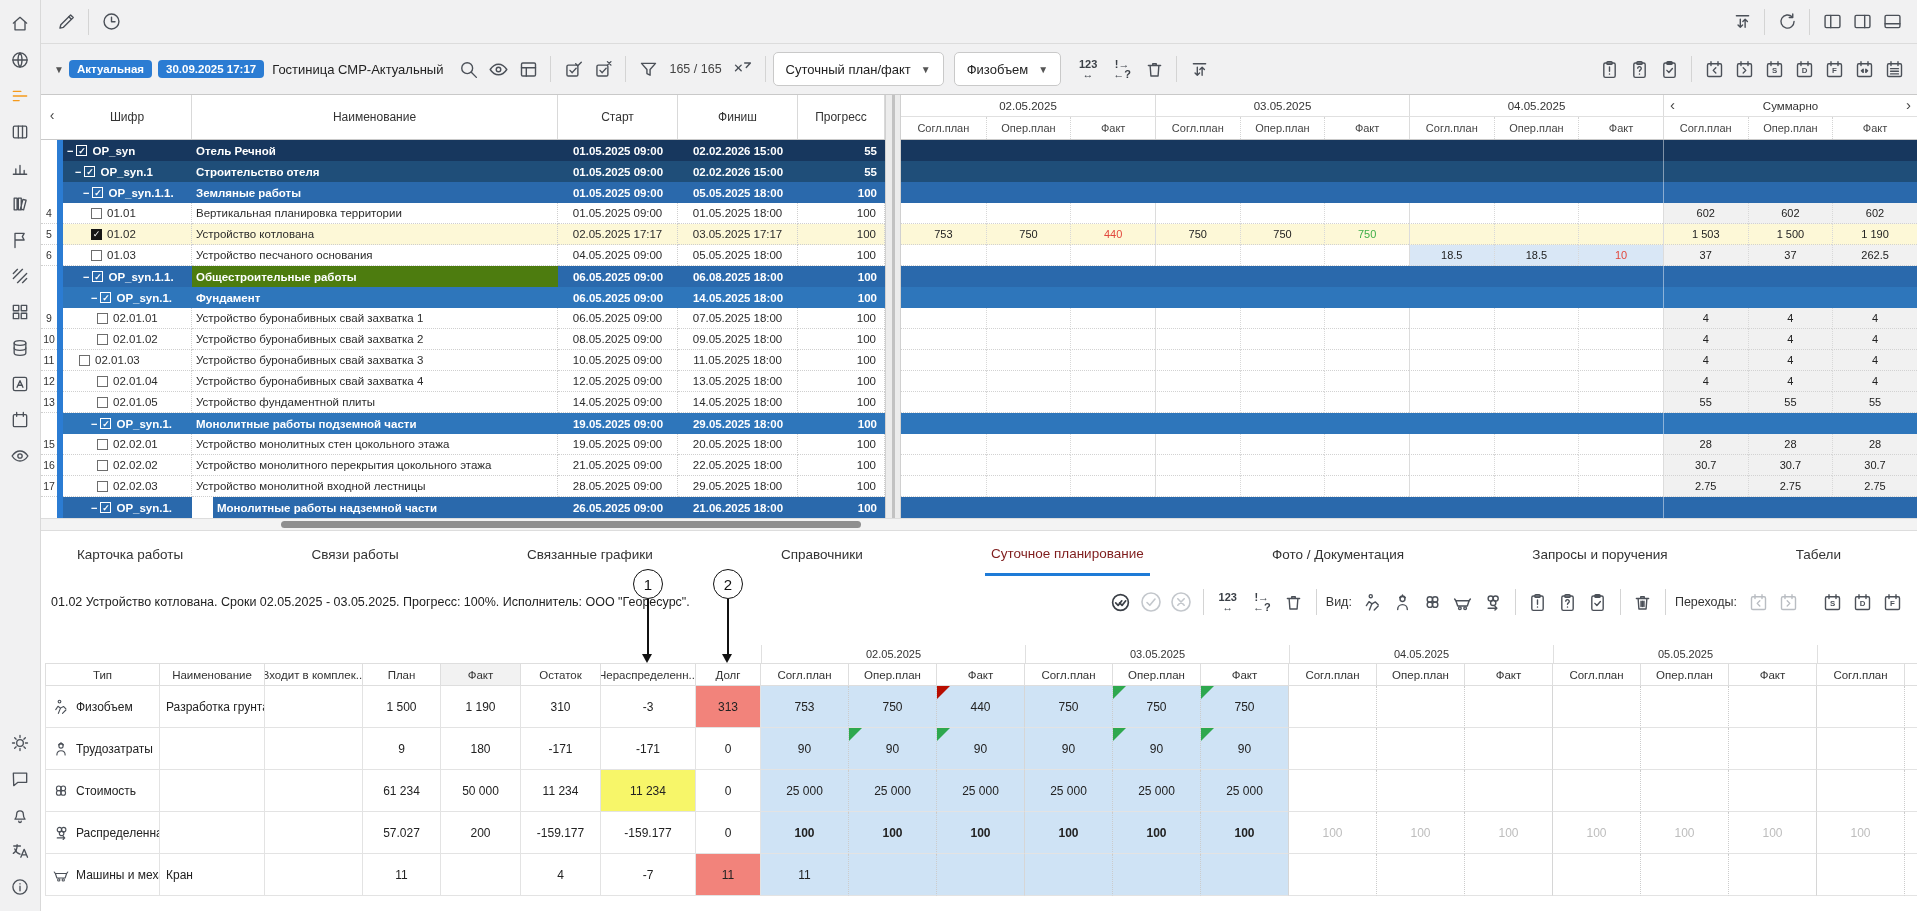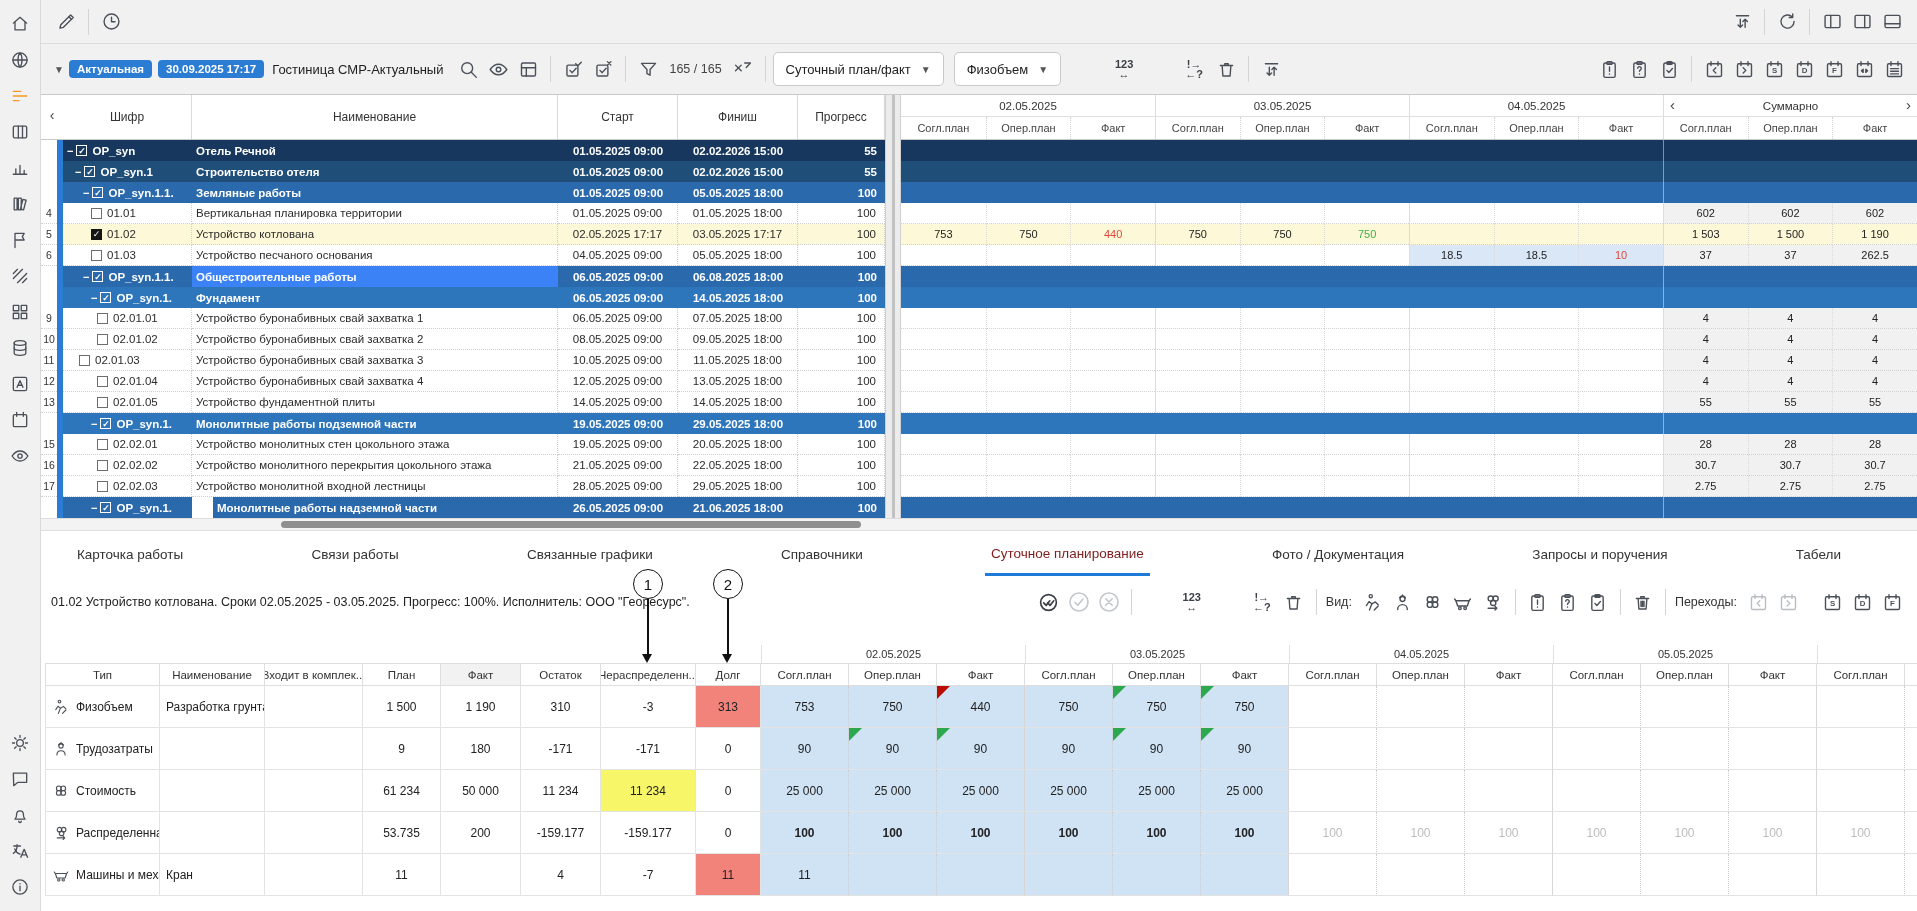--- a/index.html
+++ b/index.html
@@ -35,7 +35,7 @@
     margin-right:10px; white-space:nowrap; }
   .caret { font-size:10px; color:#555; }
   .txt-ico { display:flex; flex-direction:column; align-items:center; justify-content:center;
-    font-size:11px; font-weight:700; color:#3a3f46; line-height:10px; width:34px; height:30px; cursor:pointer; flex:0 0 auto;margin-left:36px;}
+    font-size:11px; font-weight:700; color:#3a3f46; line-height:10px; width:34px; height:30px; cursor:pointer; flex:0 0 auto;}
   #filter-count { font-size:12.5px; color:#444; margin:0 6px; white-space:nowrap; }
 
   

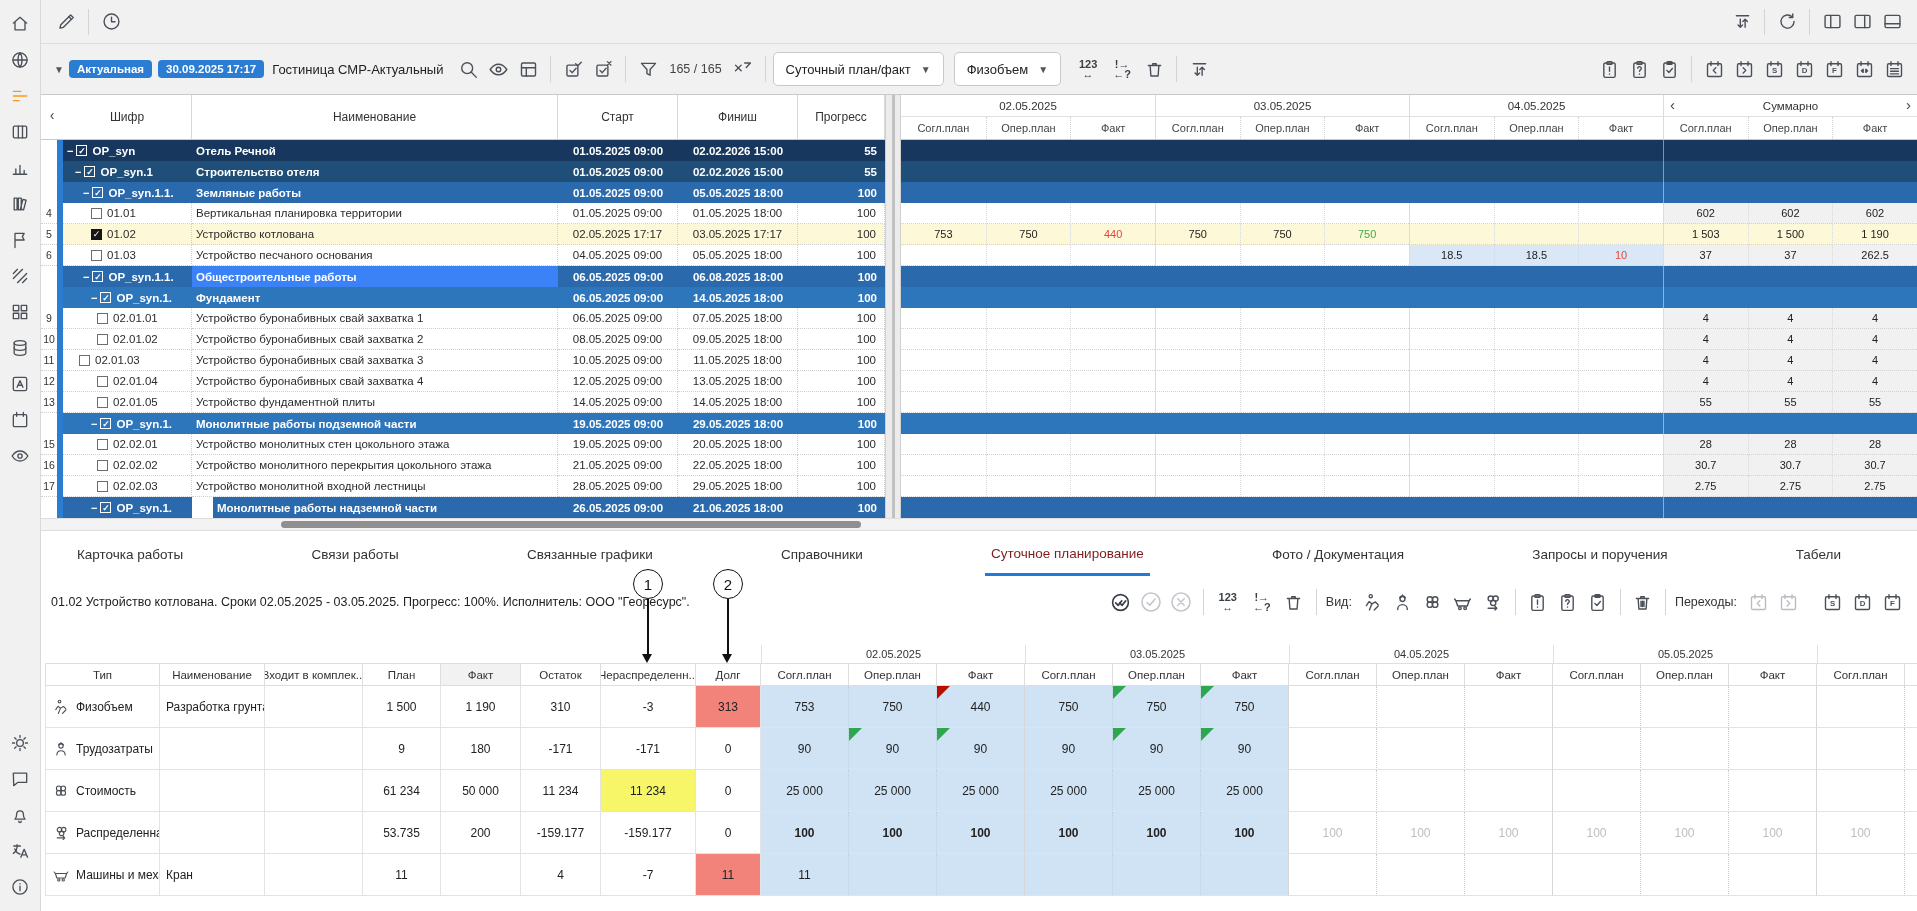--- a/index.html
+++ b/index.html
@@ -562,7 +562,7 @@
             <span class="cb wsum"></span>
             <span>OP_syn.1.1.</span>
           </span>
-          <span class="c" style="background: #3b82f6;">Общестроительные работы</span>
+          <span class="c" style="background: #4d7c0f;">Общестроительные работы</span>
           <span class="c start" style="background: rgb(42, 105, 172);">06.05.2025 09:00</span>
           <span class="c finish" style="background: rgb(42, 105, 172);">06.08.2025 18:00</span>
           <span class="c prog" style="background: rgb(42, 105, 172);">100</span>

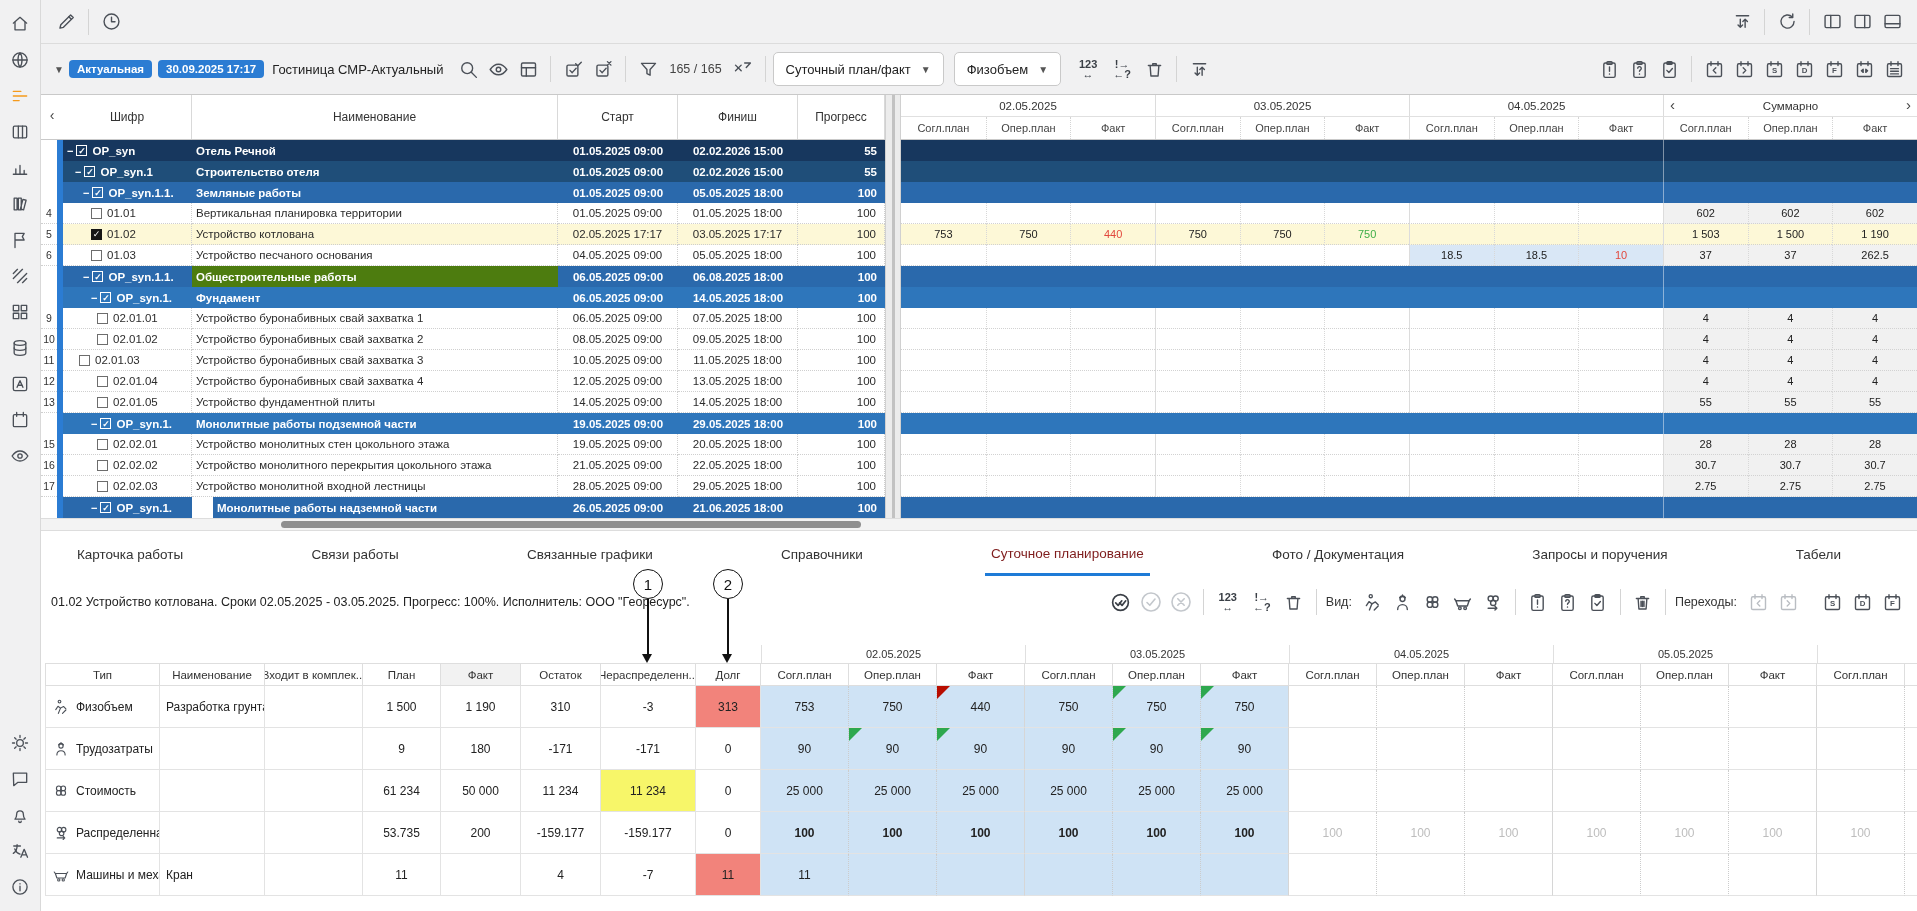--- a/index.html
+++ b/index.html
@@ -1231,7 +1231,7 @@
             </div>
             <div class="d left1"></div>
             <div class="d"></div>
-            <div class="d">53.735</div>
+            <div class="d">57.027</div>
             <div class="d">200</div>
             <div class="d">-159.177</div>
             <div class="d">-159.177</div>

